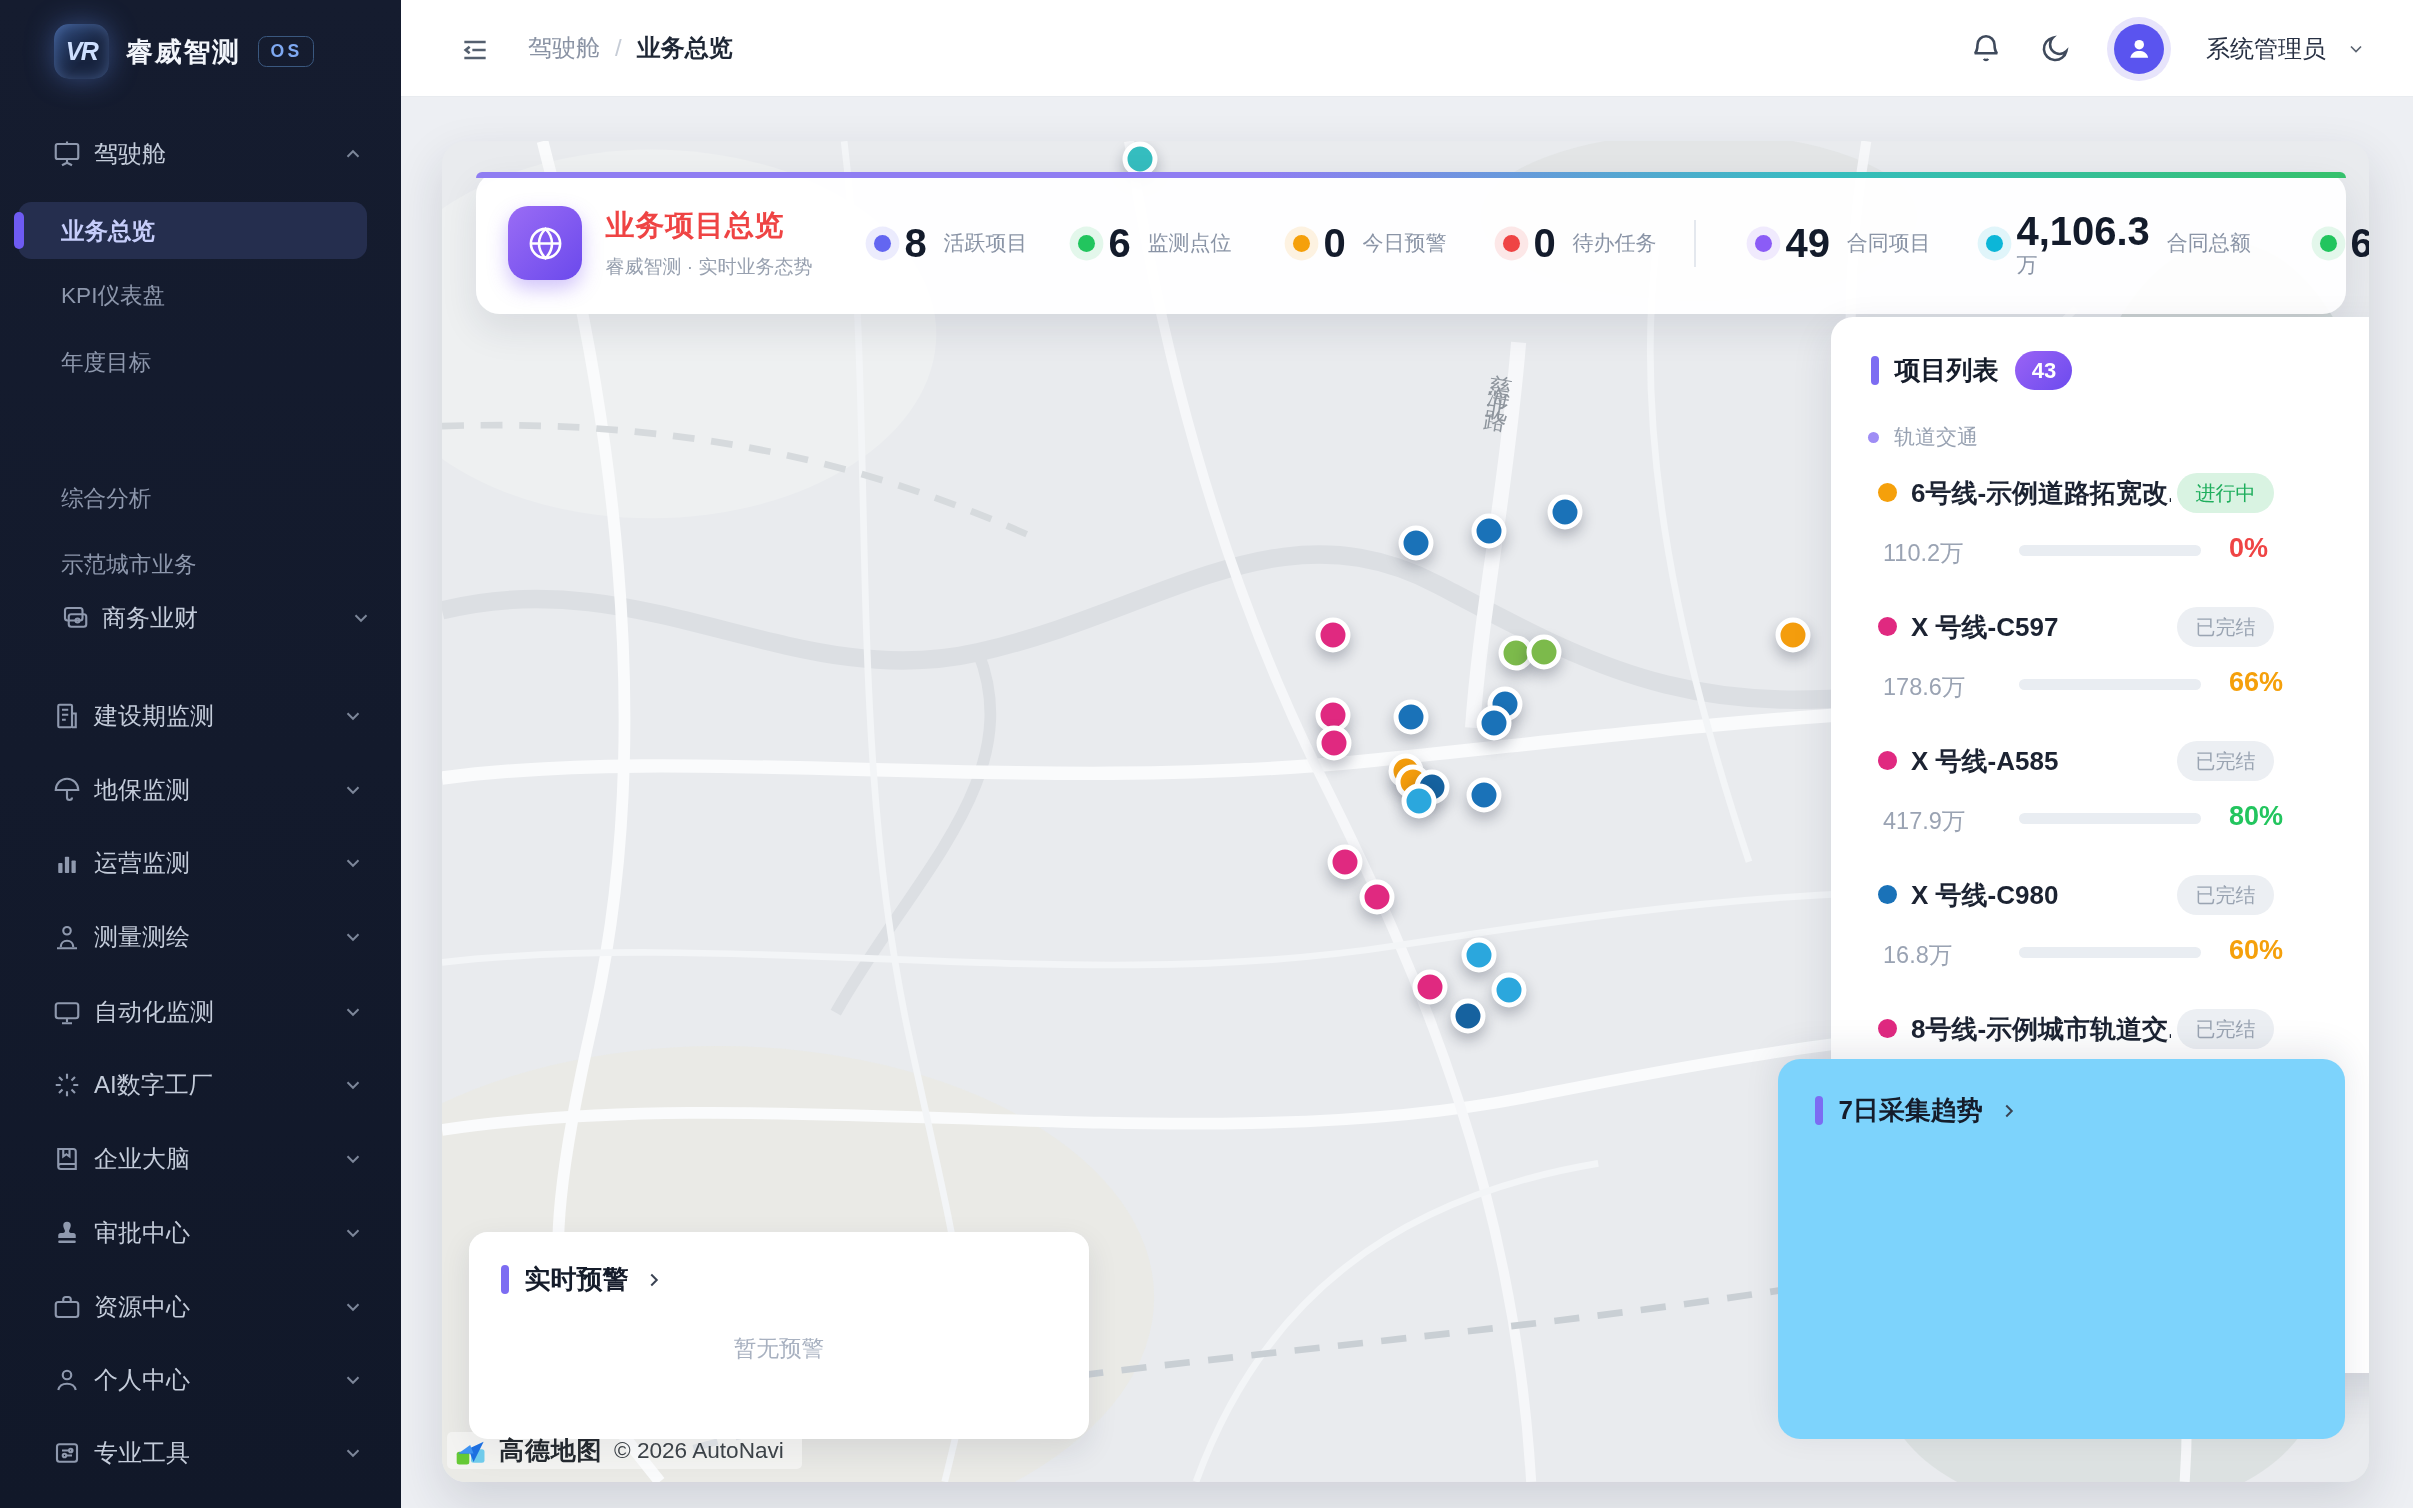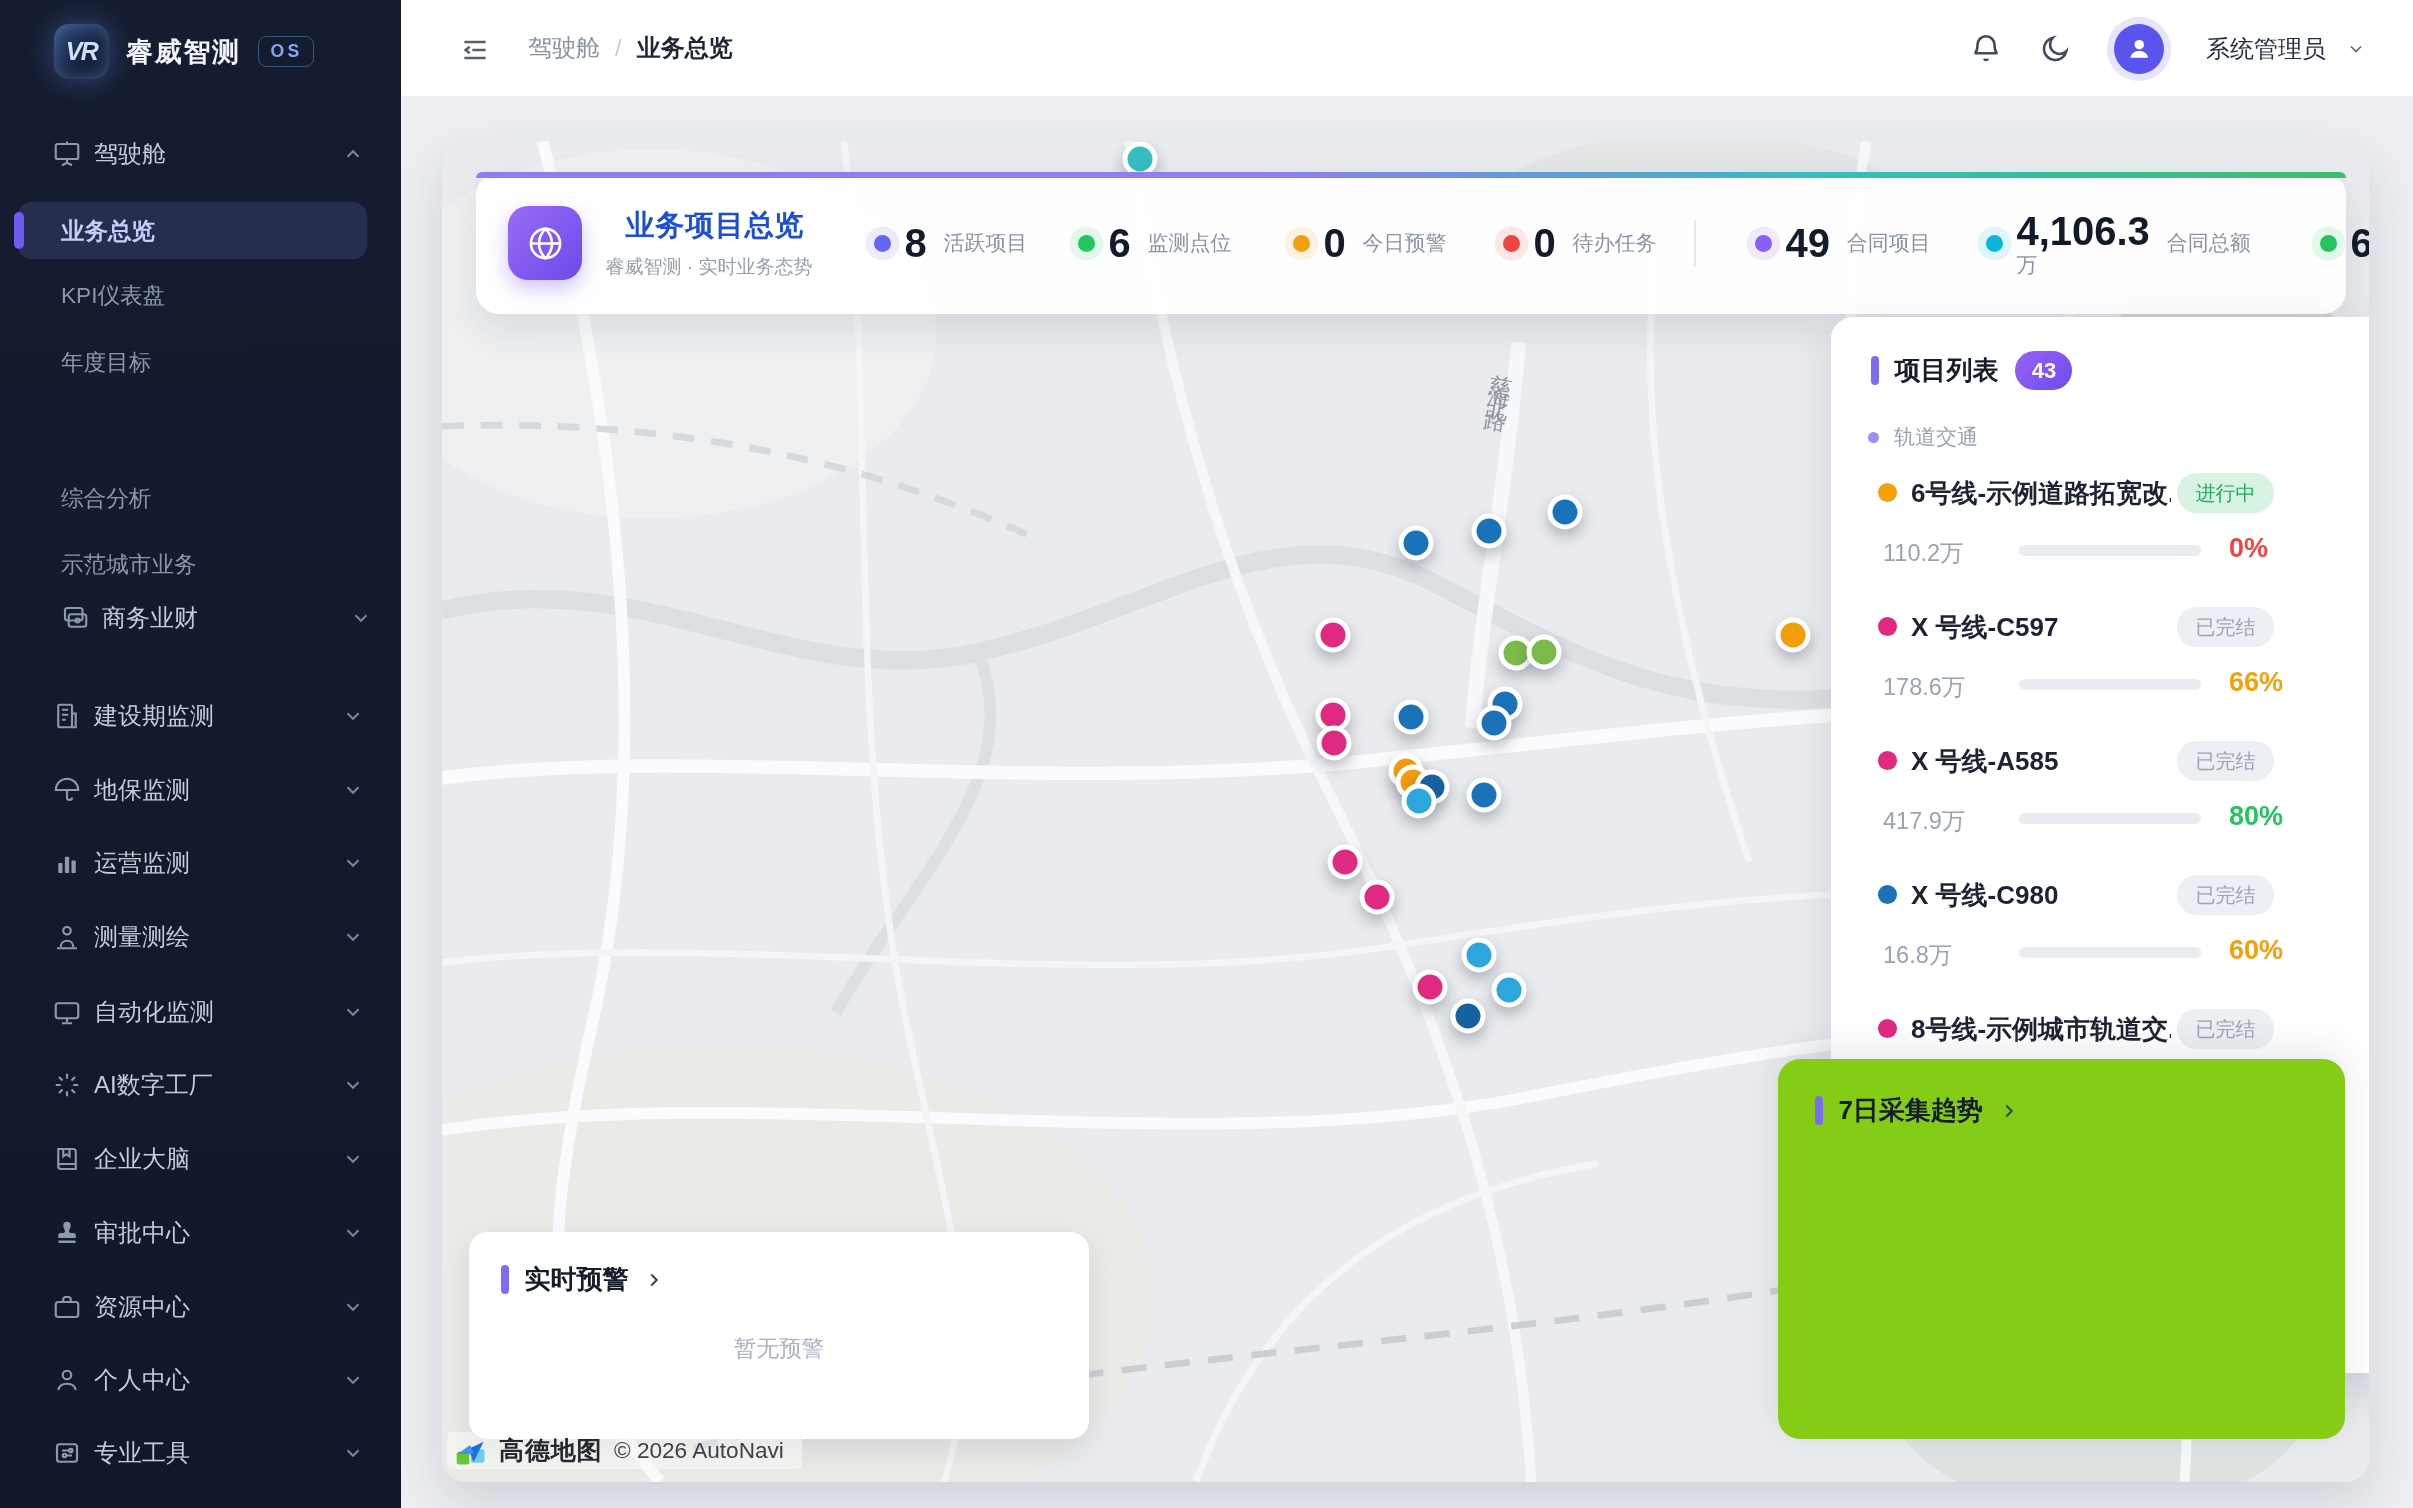--- a/index.html
+++ b/index.html
@@ -70,7 +70,7 @@
   .ov-brand { position:absolute; left:32px; top:34px; display:flex; gap:23.5px; align-items:center; }
   .ov-tile { width:74px; height:74px; border-radius:20px; background:linear-gradient(135deg,#9a6cf5,#6b49ec);
     box-shadow:0 8.4px 20px rgba(120,80,240,.35); display:flex; align-items:center; justify-content:center; color:#fff; }
-  .ov-title { font-size:29px; font-weight:bold; color:#1d4ed8; letter-spacing:0.8px;margin-left:20px; }
+  .ov-title { font-size:29px; font-weight:bold; color:#ef4444; letter-spacing:0.8px; }
   .ov-sub { font-size:19px; color:#97a0af; margin-top:8.4px; }
   .stat { position:absolute; top:0; height:142px; display:flex; align-items:center; gap:13.4px; white-space:nowrap; }
   .stat-dot { width:17px; height:17px; border-radius:50%; flex:0 0 auto; }

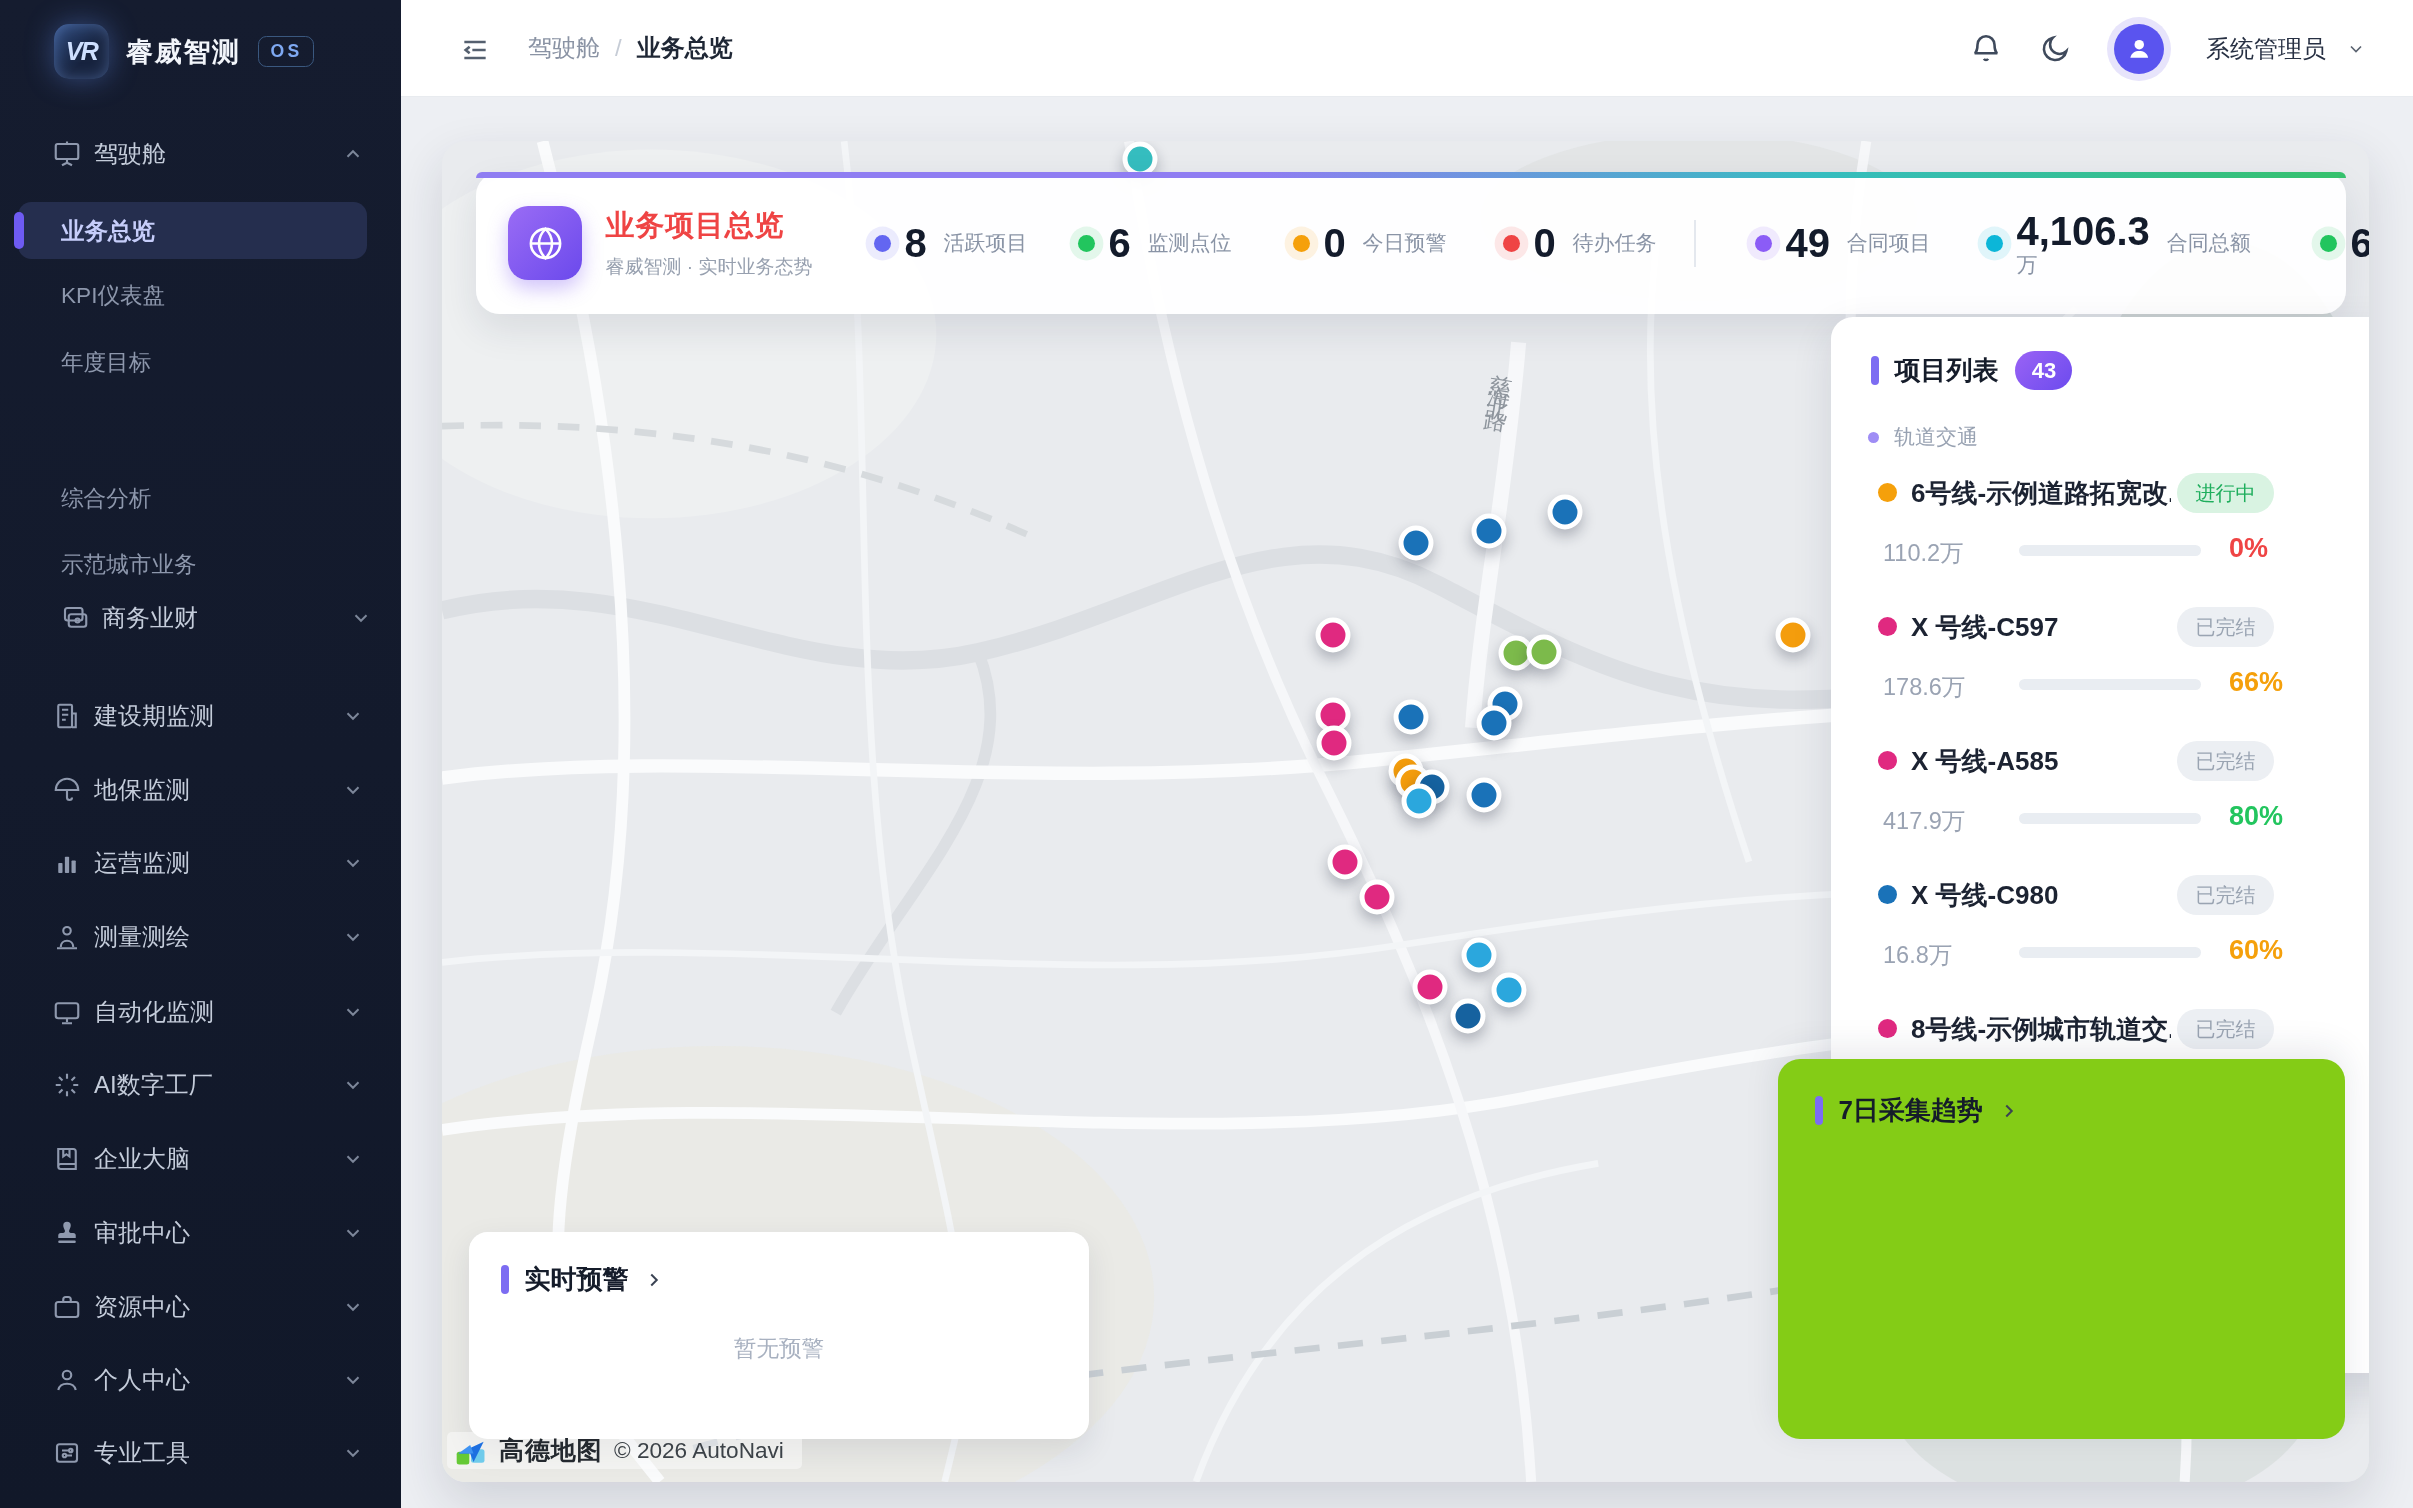--- a/index.html
+++ b/index.html
@@ -109,7 +109,7 @@
   .sliver { position:absolute; border-radius:5px; }
 
   #trend-panel { position:absolute; left:1336px; top:918px; width:567px; height:380px;
-    background:#84cc16; border-radius:22px; z-index:9; box-shadow:0 -8.4px 34px rgba(30,40,70,.10); }
+    background:#7dd3fc; border-radius:22px; z-index:9; box-shadow:0 -8.4px 34px rgba(30,40,70,.10); }
   #trend-panel .panel-title-row { position:absolute; left:37px; top:34px; }
 
   #alert-panel { position:absolute; left:27px; top:1091px; width:620px; height:207px;

